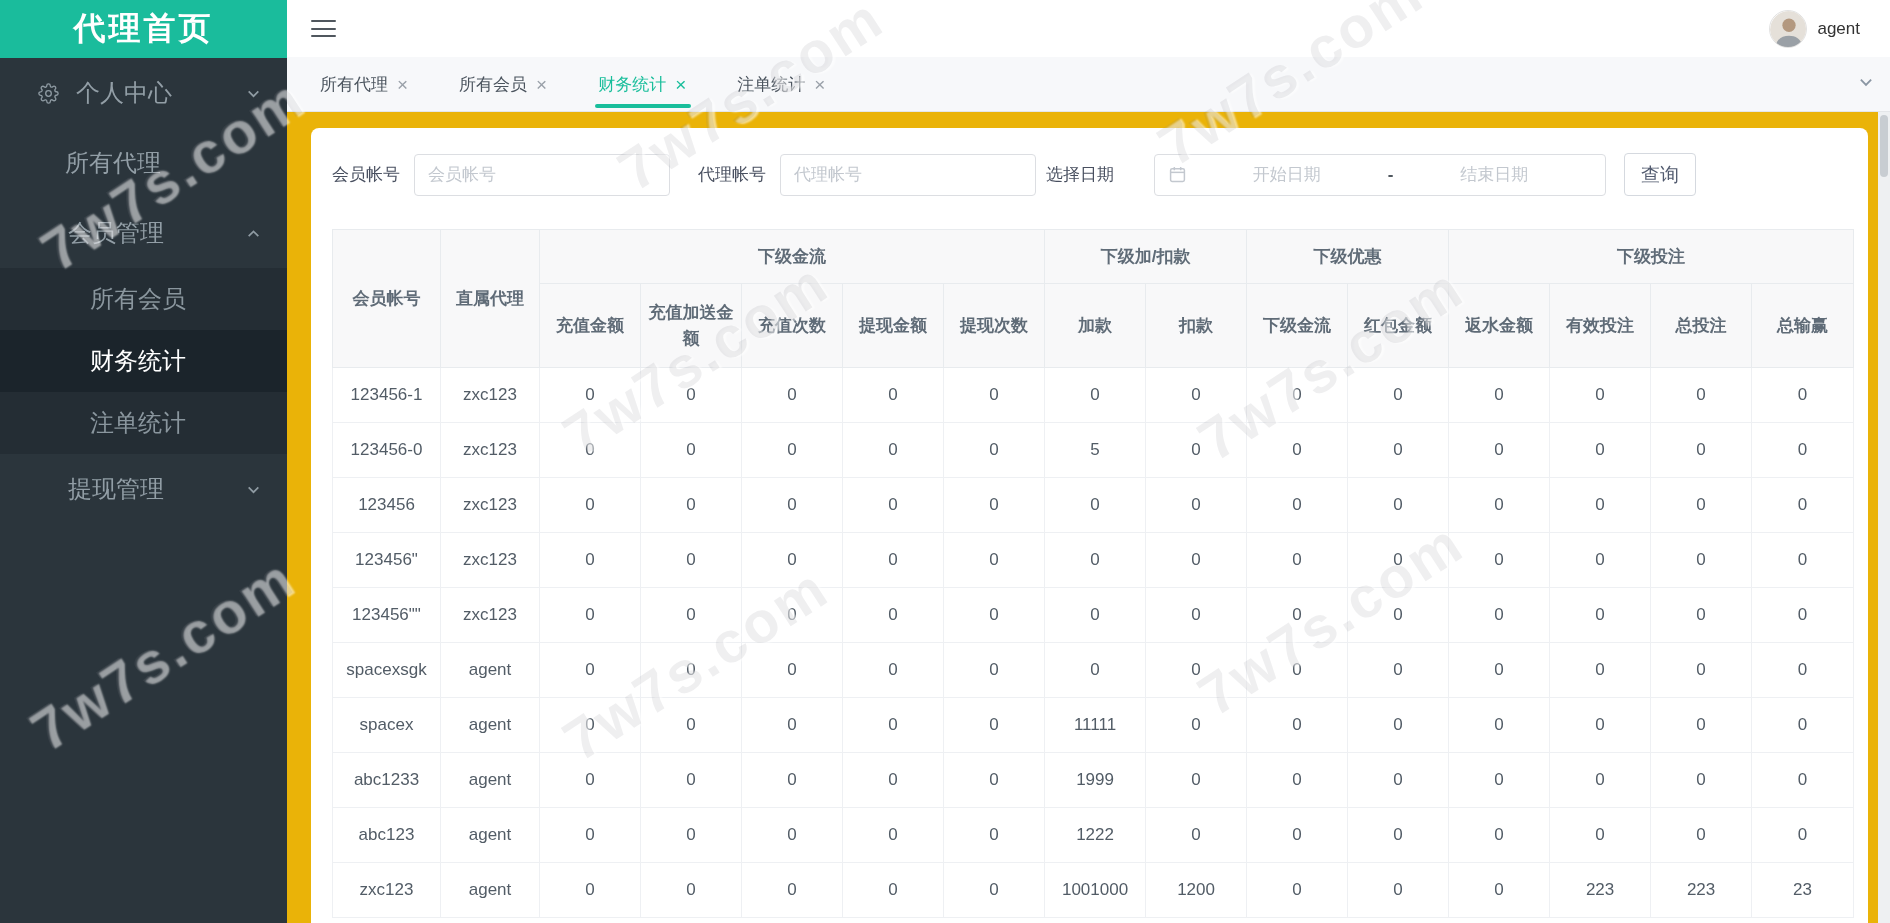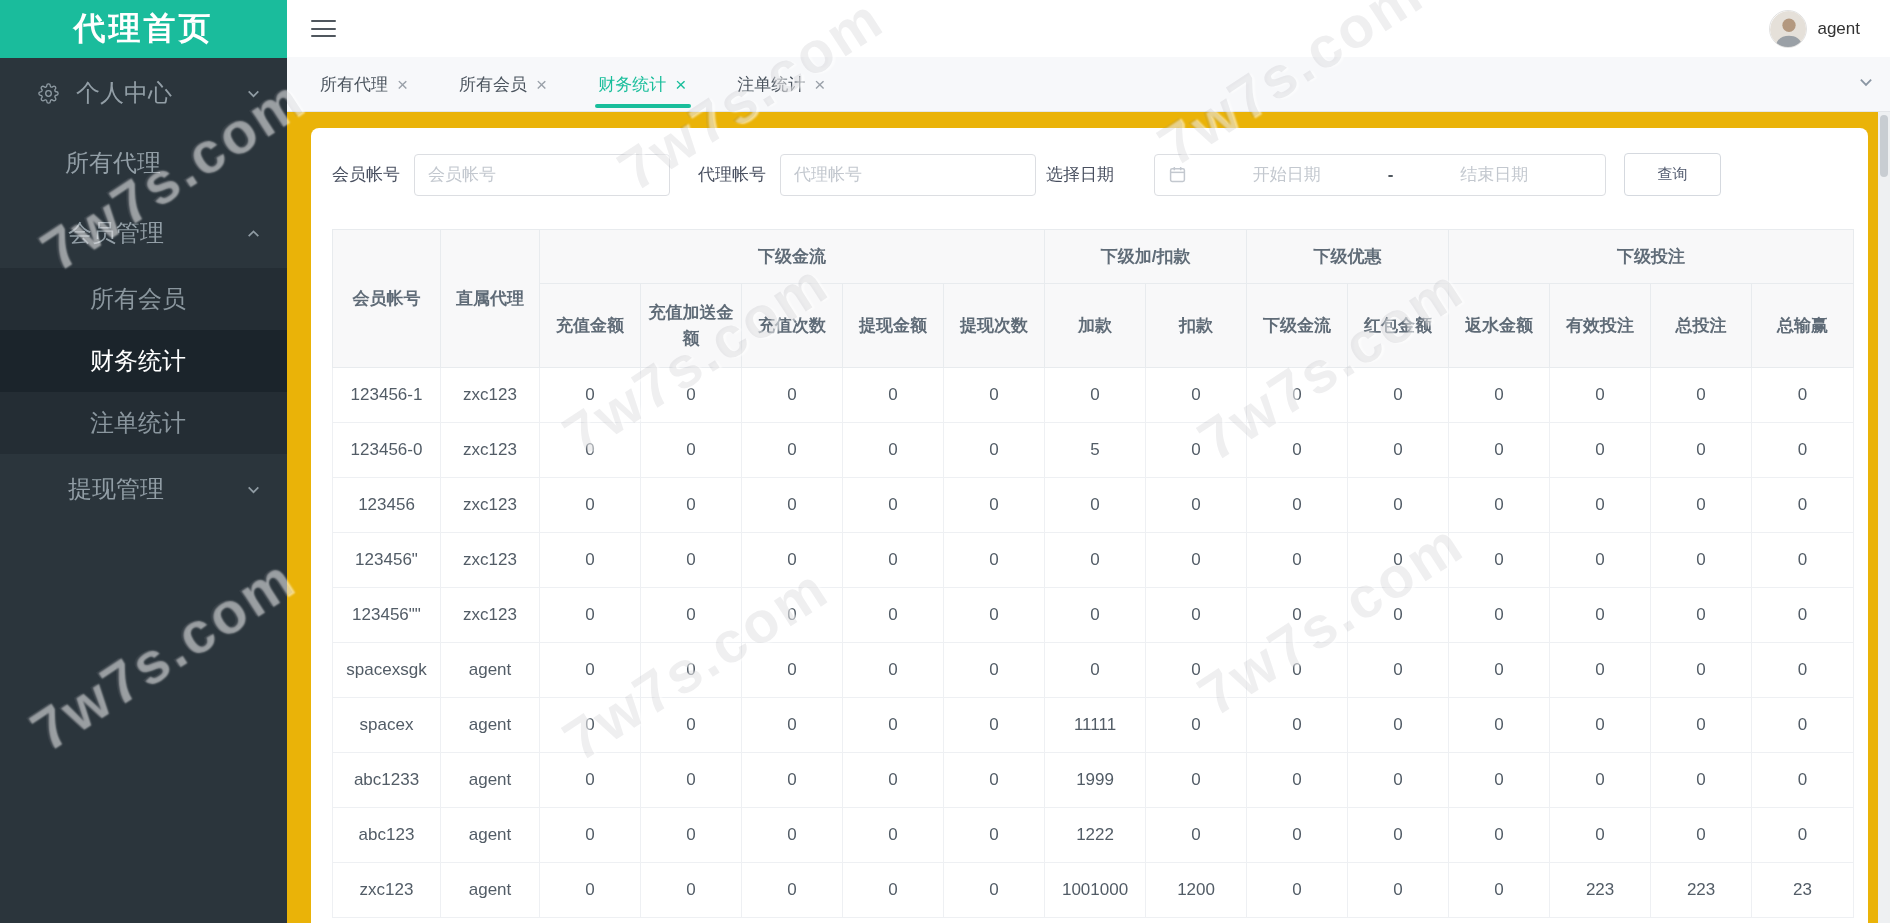--- a/index.html
+++ b/index.html
@@ -65,8 +65,8 @@
     display:flex; align-items:center; padding:0 14px; background:#fff; cursor:pointer;margin-left:40px; }
   .date-range .ph { flex:1; text-align:center; color:#c3c8cf; font-size:17px; }
   .date-range .sep { color:#50585f; font-weight:bold; padding:0 4px; }
-  .btn-query { width:97px; height:43px; margin-left:18px; background:#fff;
-    border:1px solid #d5d9df; border-radius:4px; font-size:15px; color:#515a6e;
+  .btn-query { width:72px; height:43px; margin-left:18px; background:#fff;
+    border:1px solid #d5d9df; border-radius:4px; font-size:19px; color:#515a6e;
     cursor:pointer; font-family:"Liberation Sans","DejaVu Sans",sans-serif; }
 
   

